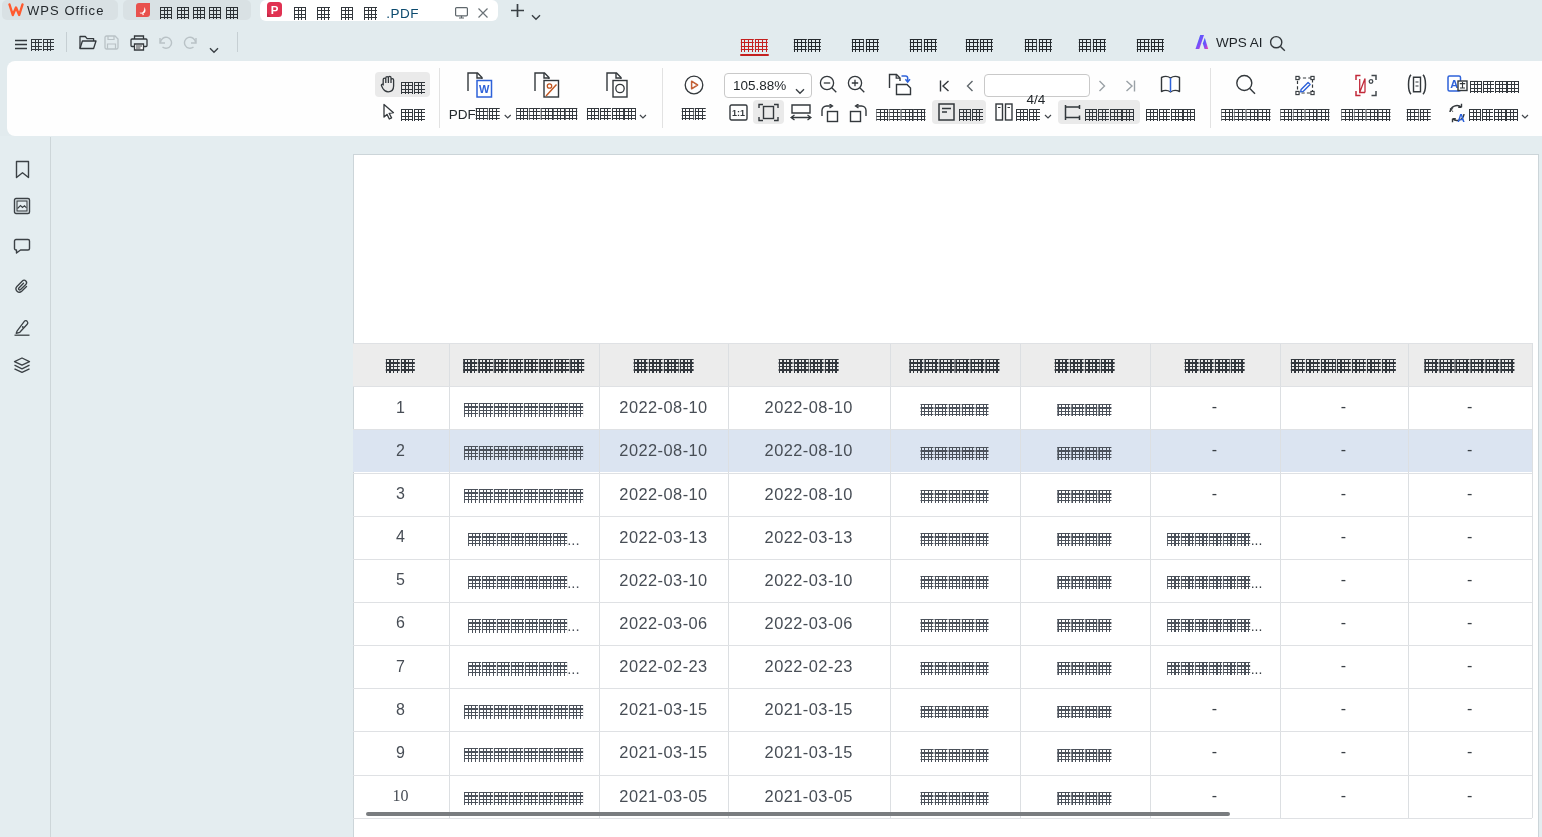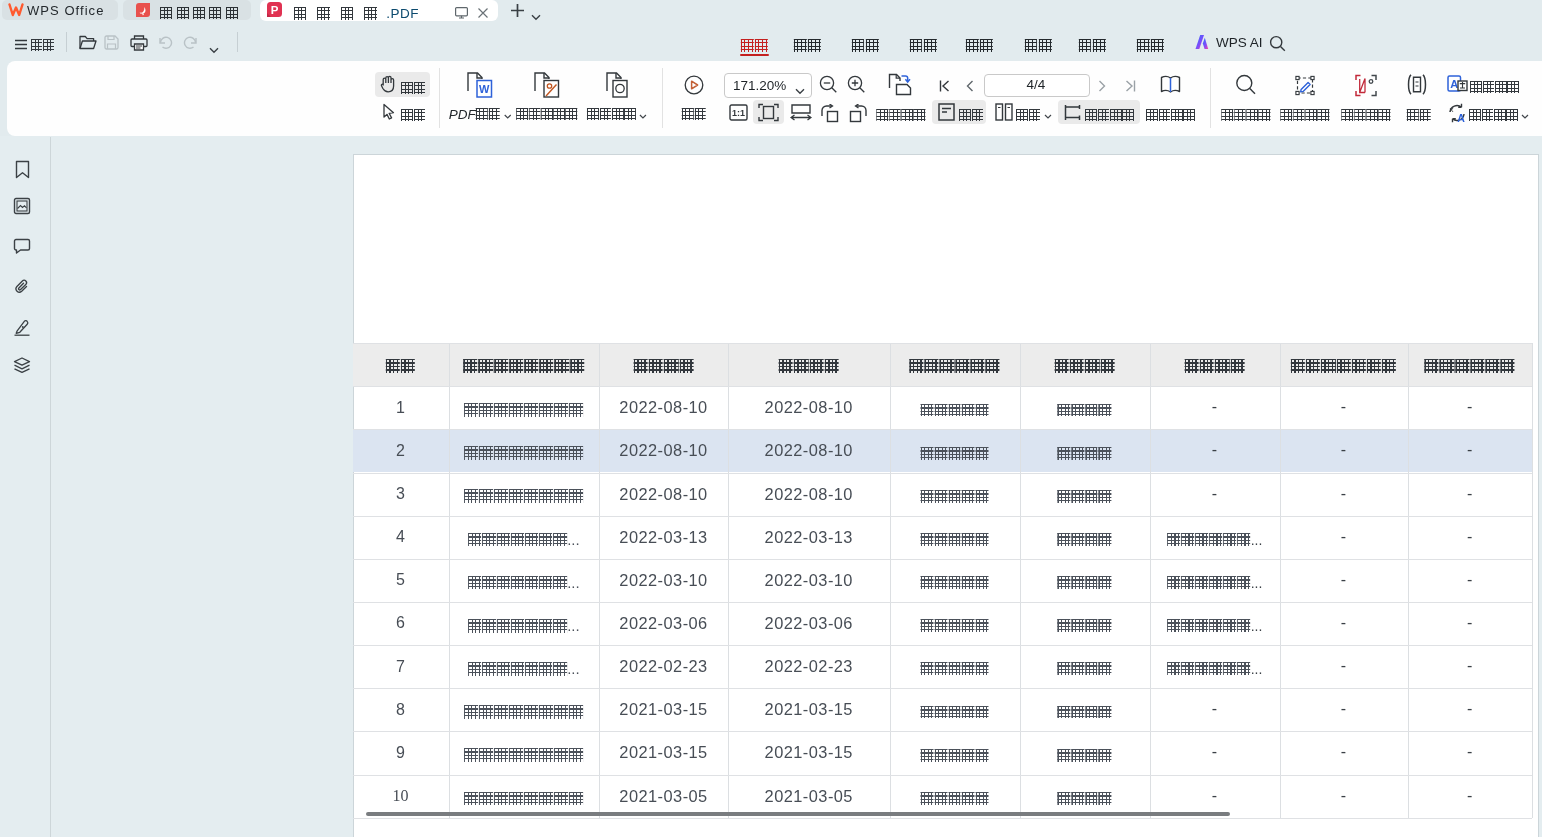--- a/index.html
+++ b/index.html
@@ -144,7 +144,7 @@
     </svg></div>
 <div style="left:694px;top:104.5px;transform:translateX(-50%);white-space:nowrap;--gw:11.6px;--gh:12.4px;--gm:0.35px;--gc:#33383d;"><i class="g"></i><i class="g"></i></div>
 <div style="left:724px;top:73px;width:86px;height:23px;background:#fff;border:1px solid #c9c9c9;border-radius:4px;"></div>
-<div style="left:733px;top:78px;width:60px;height:14px;font-size:13.5px;color:#1e2327;">171.20%</div>
+<div style="left:733px;top:78px;width:60px;height:14px;font-size:13.5px;color:#1e2327;">105.88%</div>
 <div style="left:795px;top:81px;width:10px;height:7px;"><svg width="10" height="7" viewBox="0 0 10 7">
       <path d="M1 1.2 L5 5.2 L9 1.2" fill="none" stroke="#3a4045" stroke-width="1.4"></path>
     </svg></div>

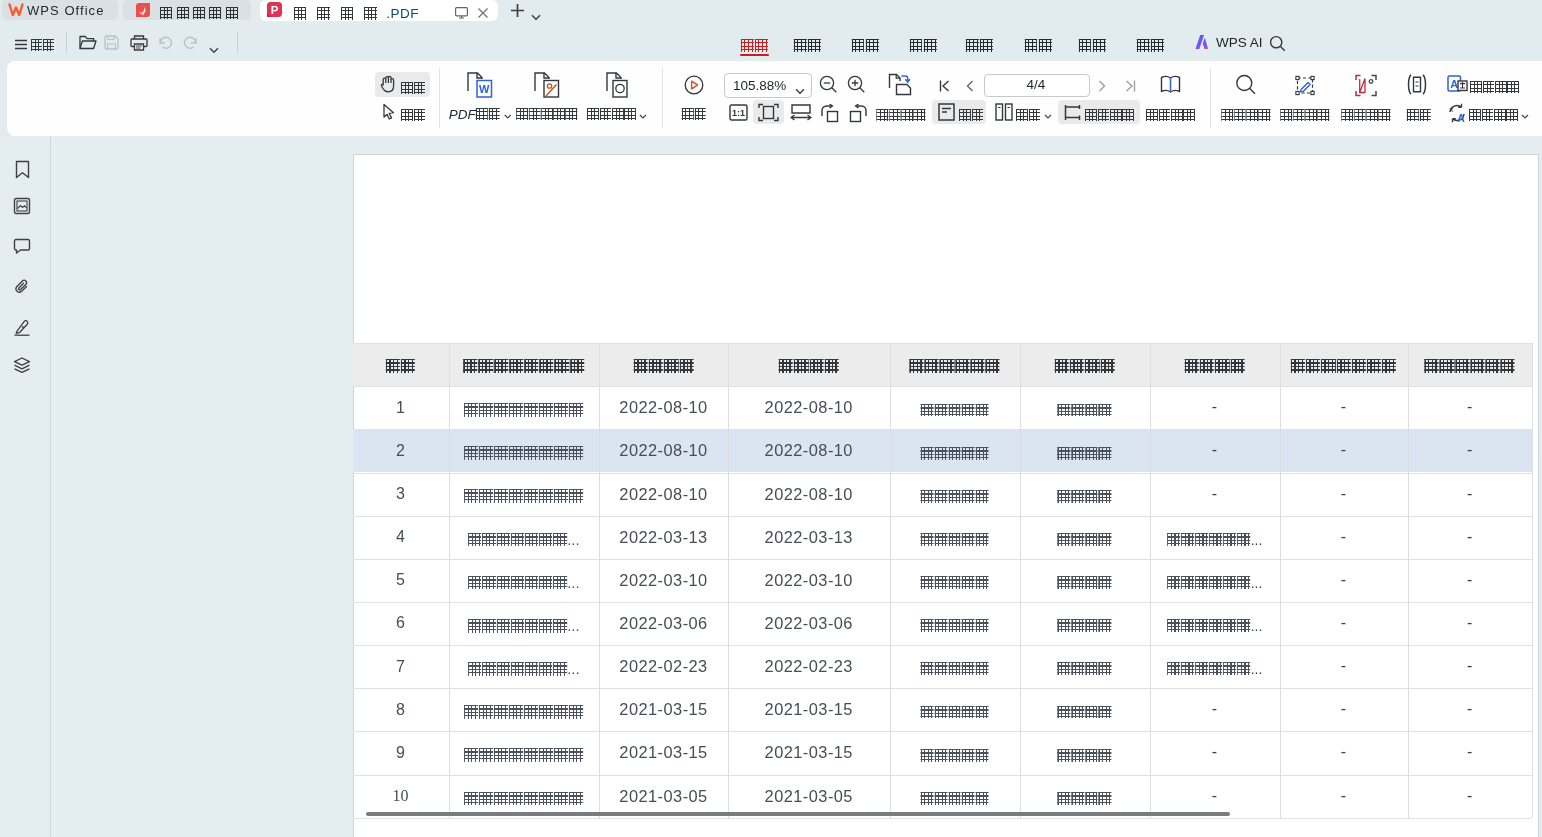--- a/index.html
+++ b/index.html
@@ -196,7 +196,7 @@
       <path d="M6.5 1 L1.5 6 L6.5 11" fill="none" stroke="#60676c" stroke-width="1.4"></path>
     </svg></div>
 <div style="left:984px;top:73.5px;width:104px;height:21px;background:#fff;border:1px solid #c9c9c9;border-radius:4px;"></div>
-<div style="left:984px;top:77px;width:104px;height:14px;font-size:13.5px;color:#1e2327;text-align:center;">4/4</div>
+<div style="left:984px;top:92px;width:104px;height:14px;font-size:13.5px;color:#1e2327;text-align:center;">4/4</div>
 <div style="left:1098px;top:78px;width:8px;height:12px;"><svg width="8" height="12" viewBox="0 0 8 12">
       <path d="M1.5 1 L6.5 6 L1.5 11" fill="none" stroke="#9aa1a6" stroke-width="1.4"></path>
     </svg></div>

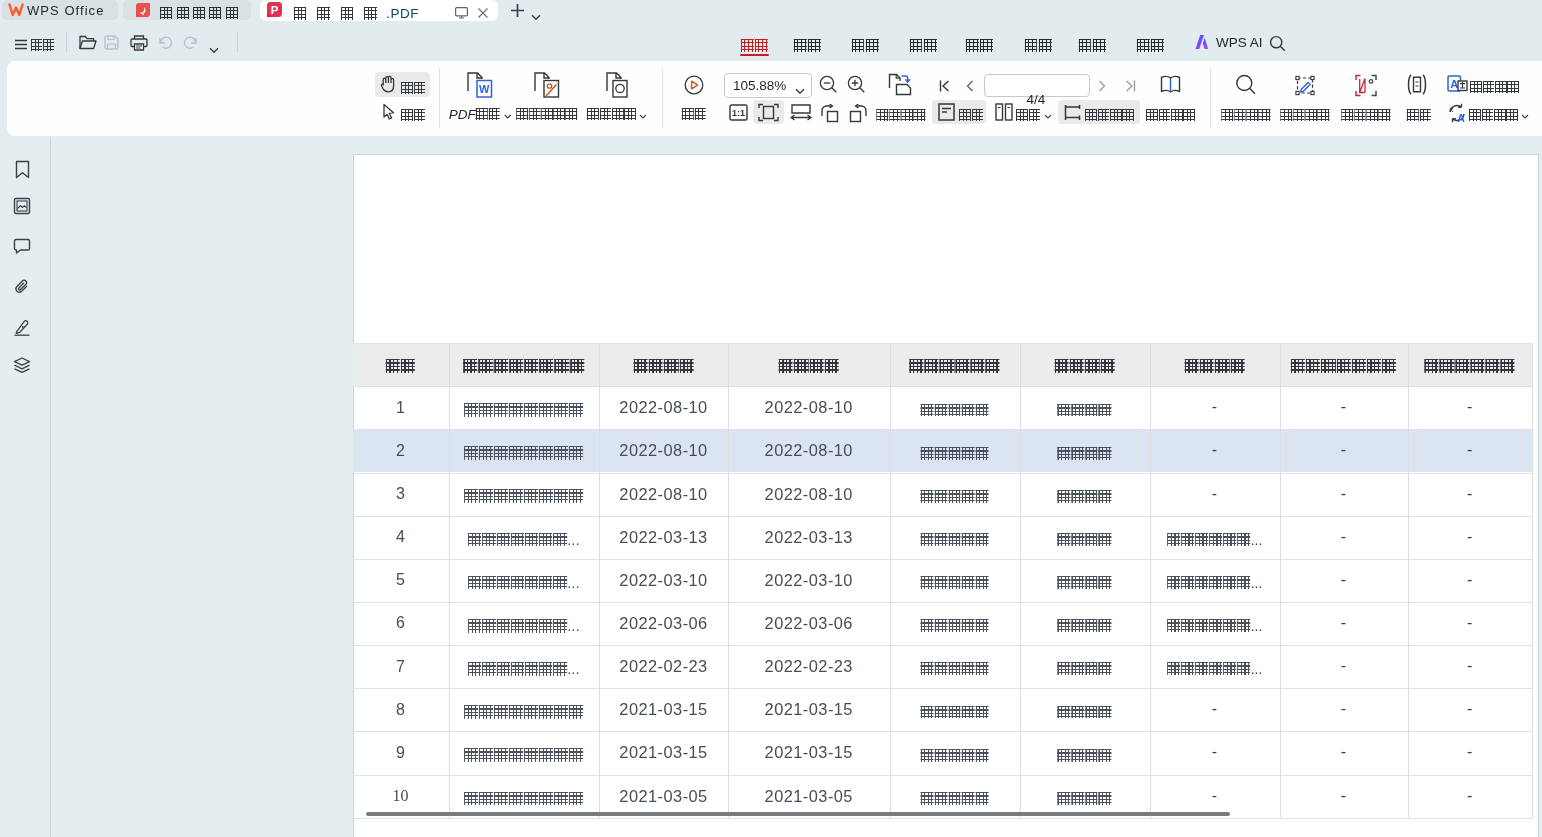--- a/index.html
+++ b/index.html
@@ -117,7 +117,7 @@
       <rect x="10.5" y="9.5" width="14.5" height="16.5" fill="#fff" stroke="#2e62d9" stroke-width="1.5"></rect>
       <text x="17.8" y="22" font-size="11" font-weight="bold" fill="#2e62d9" text-anchor="middle" font-family="Liberation Sans">W</text>
     </svg></div>
-<div style="left:480px;top:104.5px;transform:translateX(-50%);white-space:nowrap;font-style:italic;--gw:11.6px;--gh:12.4px;--gm:0.35px;--gc:#33383d;"><span style="font-size:13.5px;color:#24292d;vertical-align:middle">PDF</span><i class="g"></i><i class="g"></i><svg width="8" height="5" viewBox="0 0 8 5" style="margin-left:3px">
+<div style="left:480px;top:104.5px;transform:translateX(-50%);white-space:nowrap;--gw:11.6px;--gh:12.4px;--gm:0.35px;--gc:#33383d;"><span style="font-size:13.5px;color:#24292d;vertical-align:middle">PDF</span><i class="g"></i><i class="g"></i><svg width="8" height="5" viewBox="0 0 8 5" style="margin-left:3px">
       <path d="M1 1 L4 4 L7 1" fill="none" stroke="#41464b" stroke-width="1.2"></path>
     </svg></div>
 <div style="left:547px;top:71px;transform:translateX(-50%);white-space:nowrap;"><svg width="27" height="28" viewBox="0 0 27 28">

